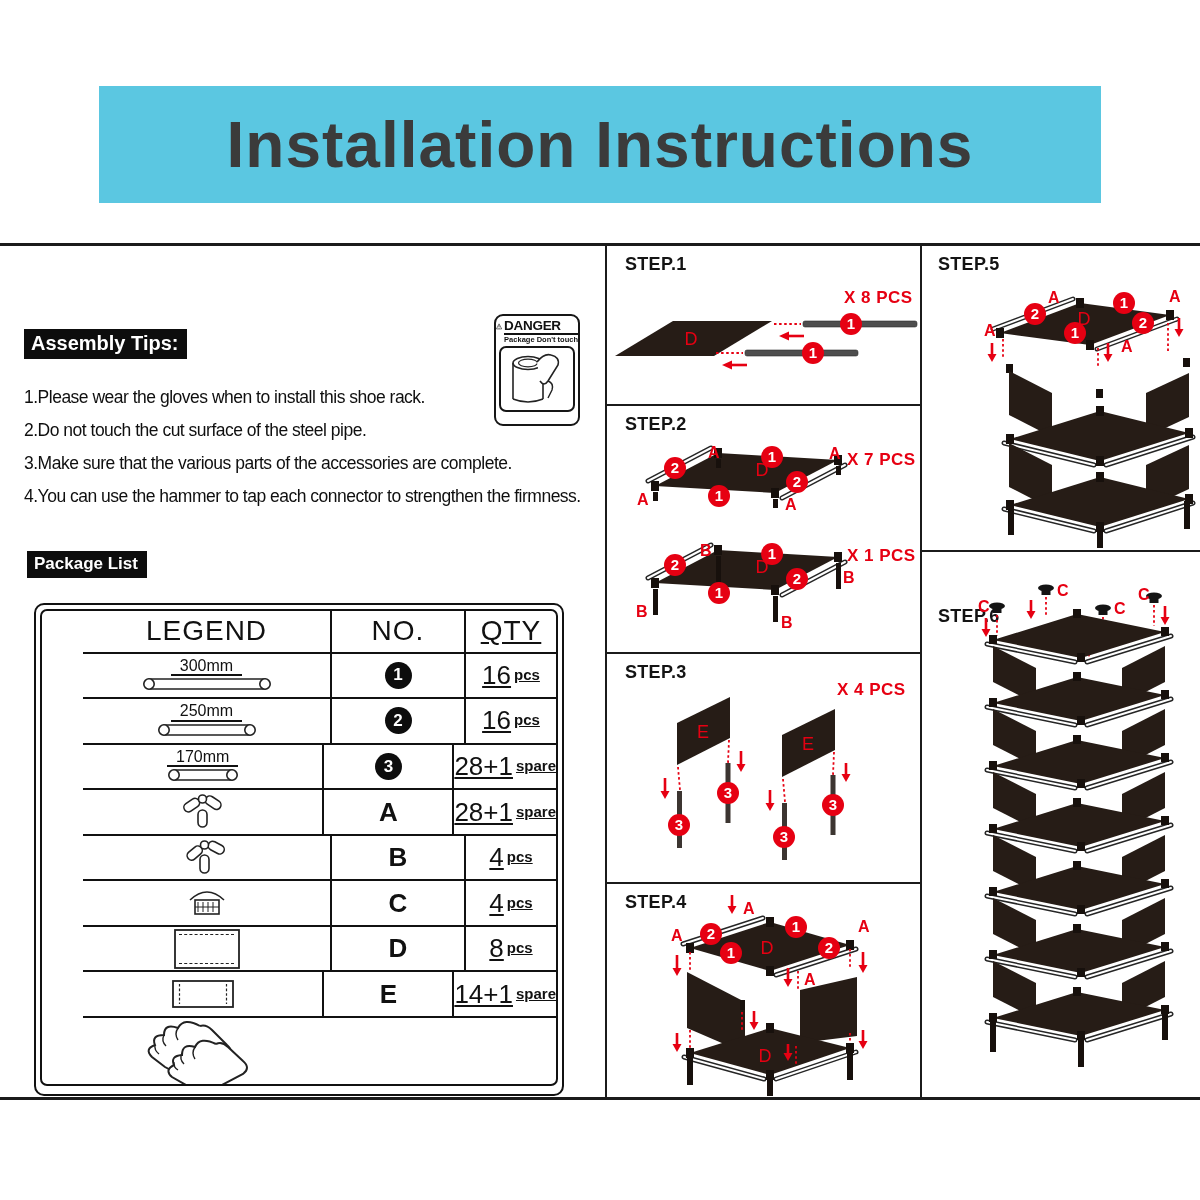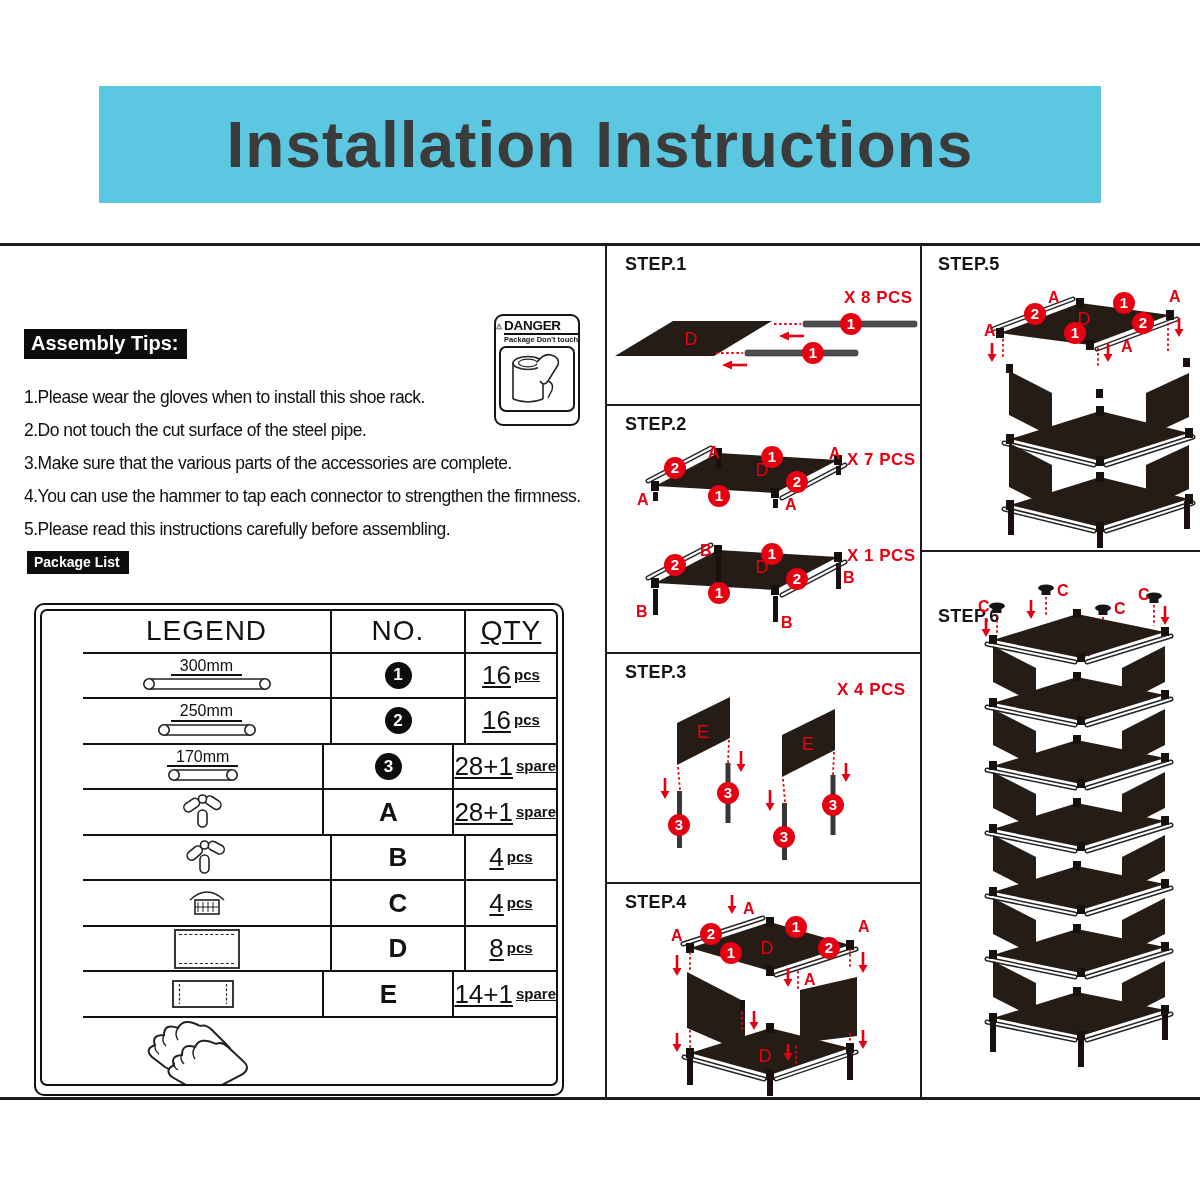--- a/index.html
+++ b/index.html
@@ -87,7 +87,6 @@
     <div>2.Do not touch the cut surface of the steel pipe.</div>
     <div>3.Make sure that the various parts of the accessories are complete.</div>
     <div>4.You can use the hammer to tap each connector to strengthen the firmness.</div>
-    <div>5.Please read this instructions carefully before assembling.</div>
   </div>
 
   <div class="abs danger">

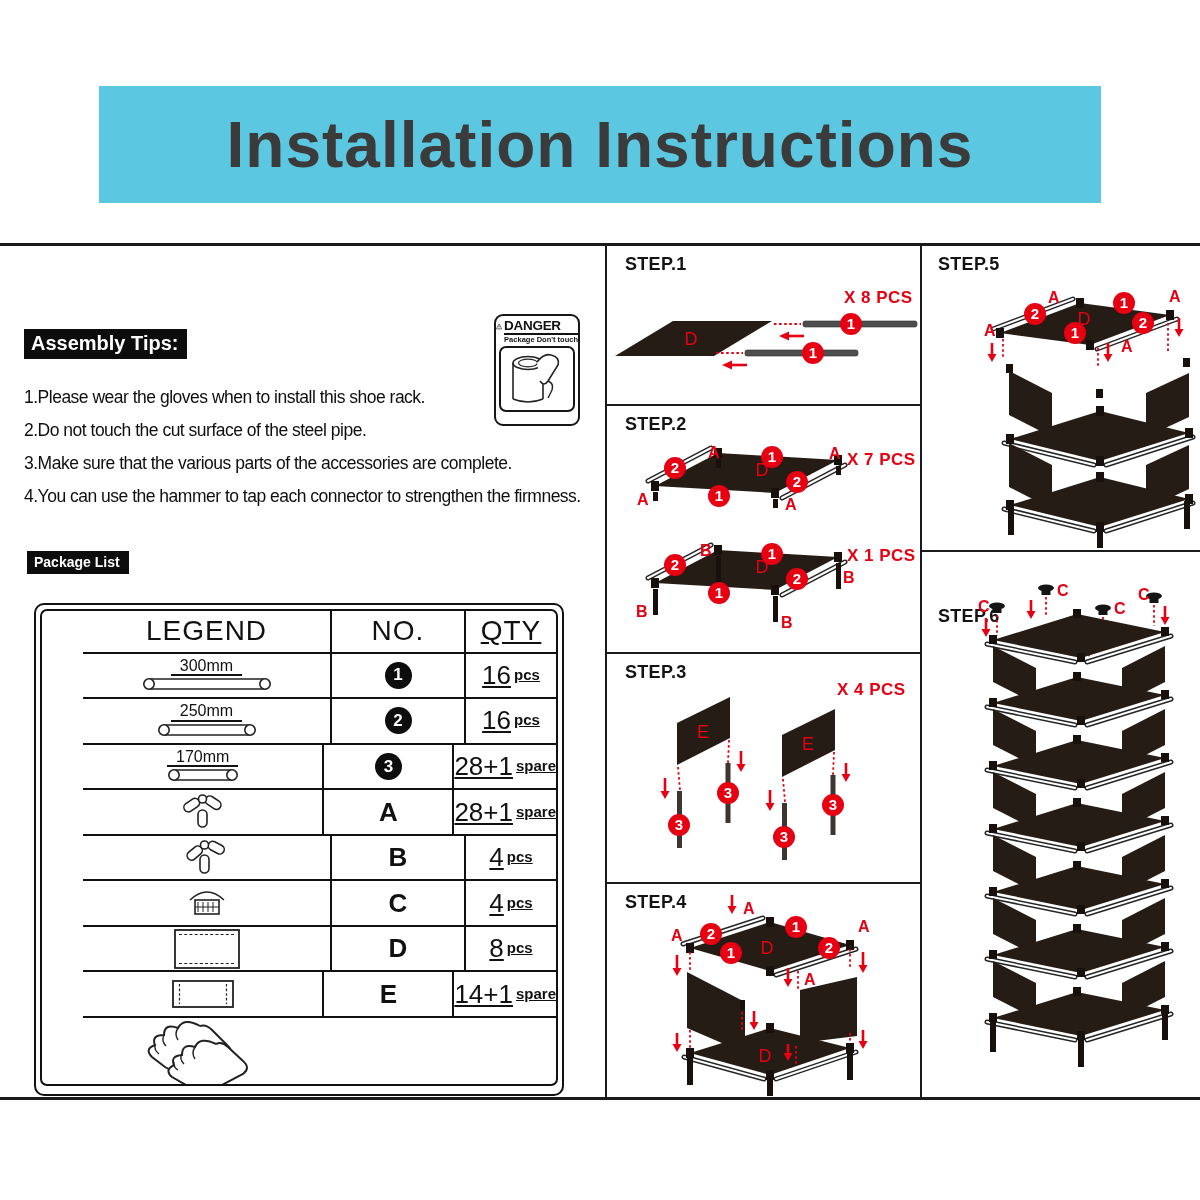--- a/index.html
+++ b/index.html
@@ -114,7 +114,7 @@
     </div>
   </div>
 
-  <div class="abs chip" style="left:27px;top:551px;font-size:14px;">Package List</div>
+  <div class="abs chip" style="left:27px;top:551px;font-size:17px;">Package List</div>
 
   <div class="abs pkg">
     <div class="pkg-inner">

